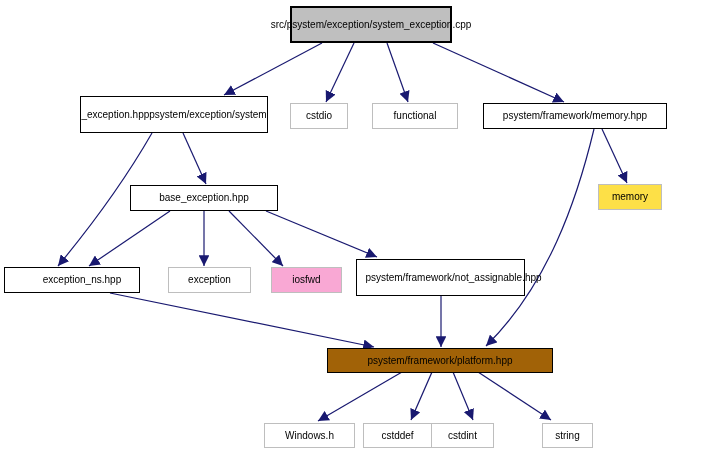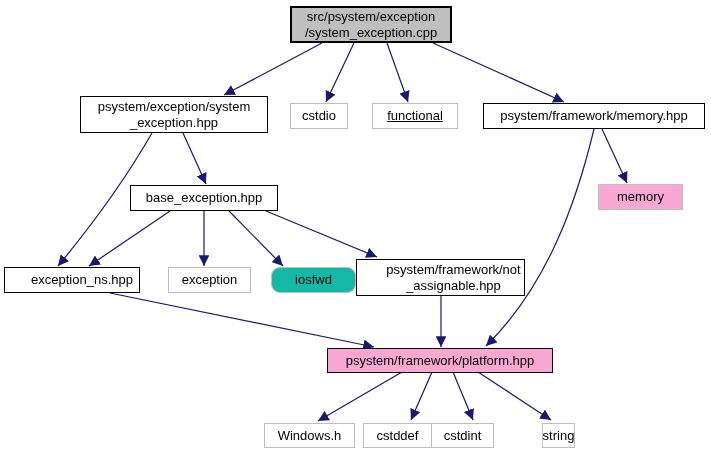--- a/index.html
+++ b/index.html
@@ -26,10 +26,10 @@
     position: absolute;
     box-sizing: border-box;
     display: flex;
-    flex-direction: column;
+    flex-direction: row;
     align-items: center;
     justify-content: center;
-    font-size: 13px;
+    font-size: 10px;
     line-height: 16px;
     color: #000000;
     text-align: center;

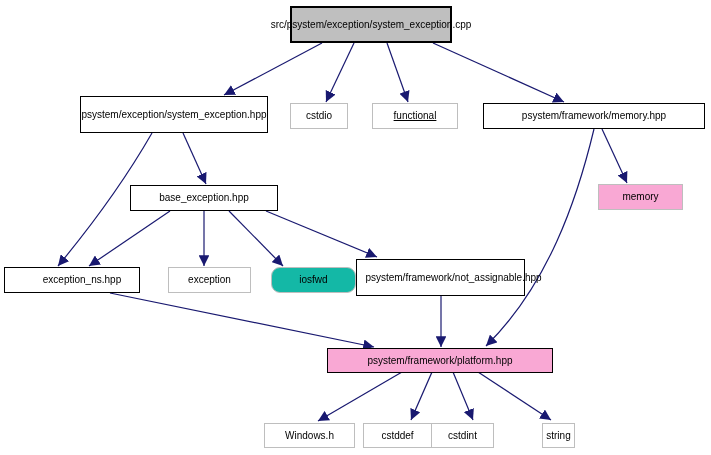--- a/index.html
+++ b/index.html
@@ -86,8 +86,8 @@
         <div class="node-line">/system_exception.cpp</div>
       </div>
       <div class="node internal" style="left: 80px; top: 96px; width: 188px; height: 37px; background: rgb(255, 255, 255);">
+        <div class="node-line">_exception.hpp</div>
         <div class="node-line">psystem/exception/system</div>
-        <div class="node-line">_exception.hpp</div>
       </div>
       <div class="node external" style="left: 290px; top: 103px; width: 58px; height: 26px; background: rgb(255, 255, 255);">
         <div class="node-line">cstdio</div>

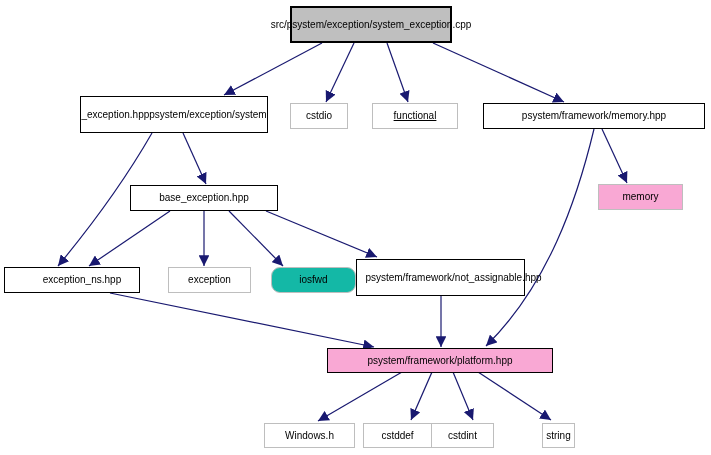--- a/index.html
+++ b/index.html
@@ -92,7 +92,7 @@
       <div class="node external" style="left: 290px; top: 103px; width: 58px; height: 26px; background: rgb(255, 255, 255);">
         <div class="node-line">cstdio</div>
       </div>
-      <div class="node external" style="left: 372px; top: 103px; width: 86px; height: 26px; background: rgb(255, 255, 255); text-decoration: underline;">
+      <div class="node external" style="left: 372px; top: 103px; width: 86px; height: 26px; background: rgb(255, 255, 255);">
         <div class="node-line">functional</div>
       </div>
       <div class="node internal" style="left: 483px; top: 103px; width: 222px; height: 26px; background: rgb(255, 255, 255);">

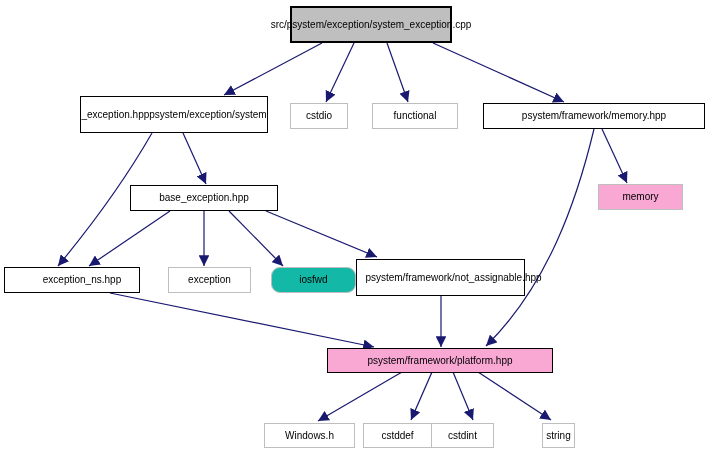--- a/index.html
+++ b/index.html
@@ -95,7 +95,7 @@
       <div class="node external" style="left: 372px; top: 103px; width: 86px; height: 26px; background: rgb(255, 255, 255);">
         <div class="node-line">functional</div>
       </div>
-      <div class="node internal" style="left: 483px; top: 103px; width: 222px; height: 26px; background: rgb(255, 255, 255);">
+      <div class="node internal" style="left: 483px; top: 103px; width: 184px; height: 26px; background: rgb(255, 255, 255);">
         <div class="node-line">psystem/framework/memory.hpp</div>
       </div>
       <div class="node internal" style="left: 130px; top: 185px; width: 148px; height: 26px; background: rgb(255, 255, 255);">

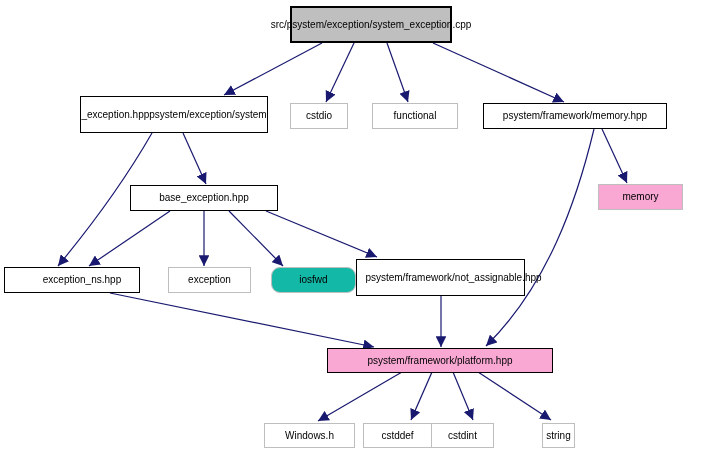--- a/index.html
+++ b/index.html
@@ -101,7 +101,7 @@
       <div class="node internal" style="left: 130px; top: 185px; width: 148px; height: 26px; background: rgb(255, 255, 255);">
         <div class="node-line">base_exception.hpp</div>
       </div>
-      <div class="node external" style="left: 598px; top: 184px; width: 85px; height: 26px; background: #f9a8d4;">
+      <div class="node external" style="left: 598px; top: 184px; width: 64px; height: 26px; background: #fde047;">
         <div class="node-line">memory</div>
       </div>
       <div class="node internal" style="left: 4px; top: 267px; width: 136px; height: 26px; background: rgb(255, 255, 255); padding-left: 20px;">

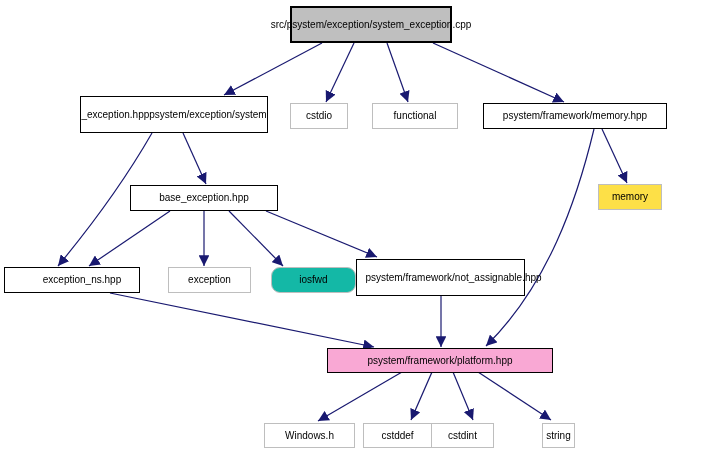--- a/index.html
+++ b/index.html
@@ -110,7 +110,7 @@
       <div class="node external" style="left: 168px; top: 267px; width: 83px; height: 26px; background: rgb(255, 255, 255);">
         <div class="node-line">exception</div>
       </div>
-      <div class="node external" style="left: 271px; top: 267px; width: 85px; height: 26px; background: #14b8a6; border-radius: 9px;">
+      <div class="node external" style="left: 271px; top: 267px; width: 71px; height: 26px; background: #f9a8d4;">
         <div class="node-line">iosfwd</div>
       </div>
       <div class="node internal" style="left: 356px; top: 259px; width: 169px; height: 37px; background: rgb(255, 255, 255); padding-left: 26px;">

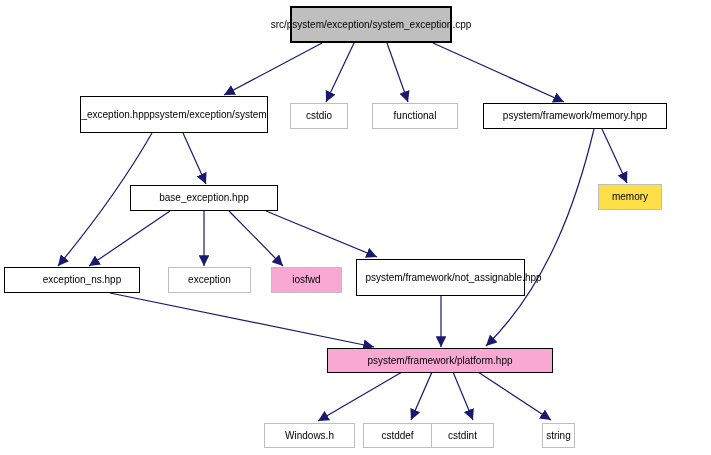--- a/index.html
+++ b/index.html
@@ -117,7 +117,7 @@
         <div class="node-line">psystem/framework/not</div>
         <div class="node-line">_assignable.hpp</div>
       </div>
-      <div class="node internal" style="left: 327px; top: 348px; width: 226px; height: 25px; background: #f9a8d4;">
+      <div class="node internal" style="left: 327px; top: 348px; width: 226px; height: 25px; background: #a16207;">
         <div class="node-line">psystem/framework/platform.hpp</div>
       </div>
       <div class="node external" style="left: 264px; top: 423px; width: 91px; height: 25px; background: rgb(255, 255, 255);">

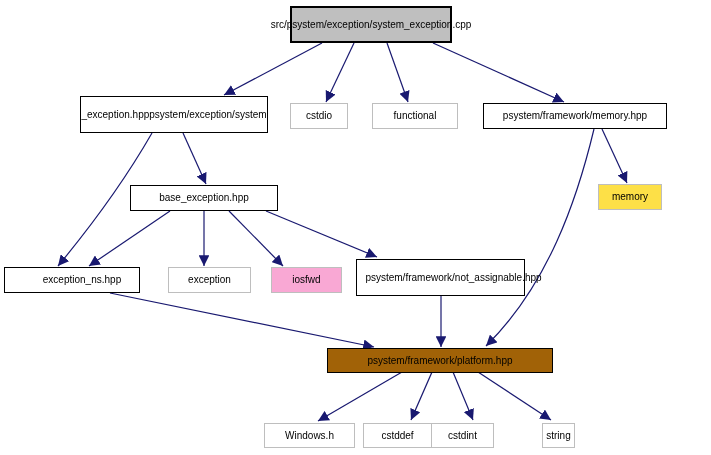--- a/index.html
+++ b/index.html
@@ -129,7 +129,7 @@
       <div class="node external" style="left: 431px; top: 423px; width: 63px; height: 25px; background: rgb(255, 255, 255);">
         <div class="node-line">cstdint</div>
       </div>
-      <div class="node external" style="left: 542px; top: 423px; width: 33px; height: 25px; background: rgb(255, 255, 255);">
+      <div class="node external" style="left: 542px; top: 423px; width: 51px; height: 25px; background: rgb(255, 255, 255);">
         <div class="node-line">string</div>
       </div>
     </div>

